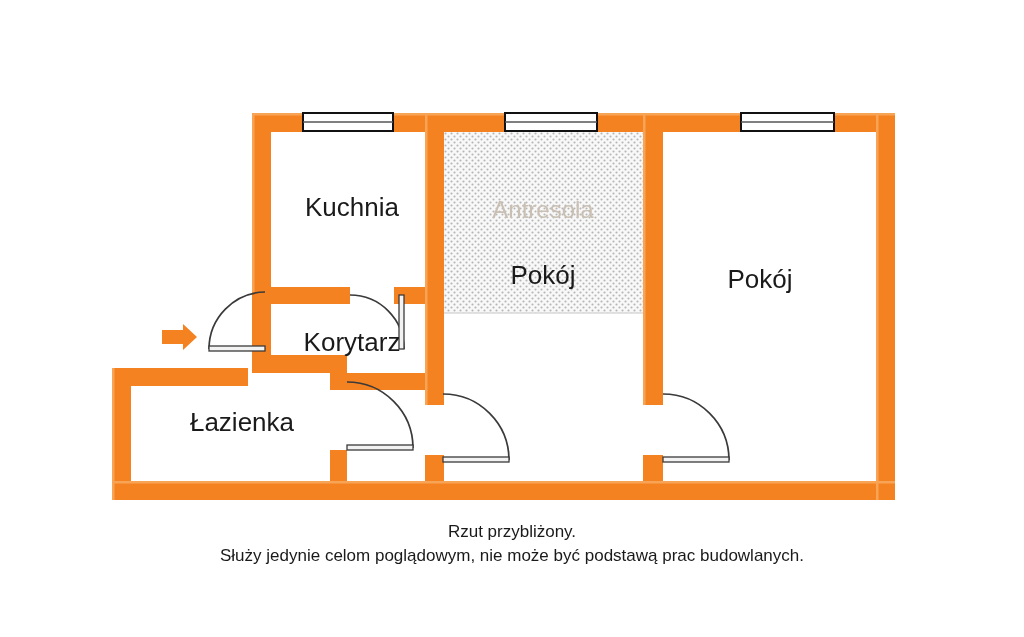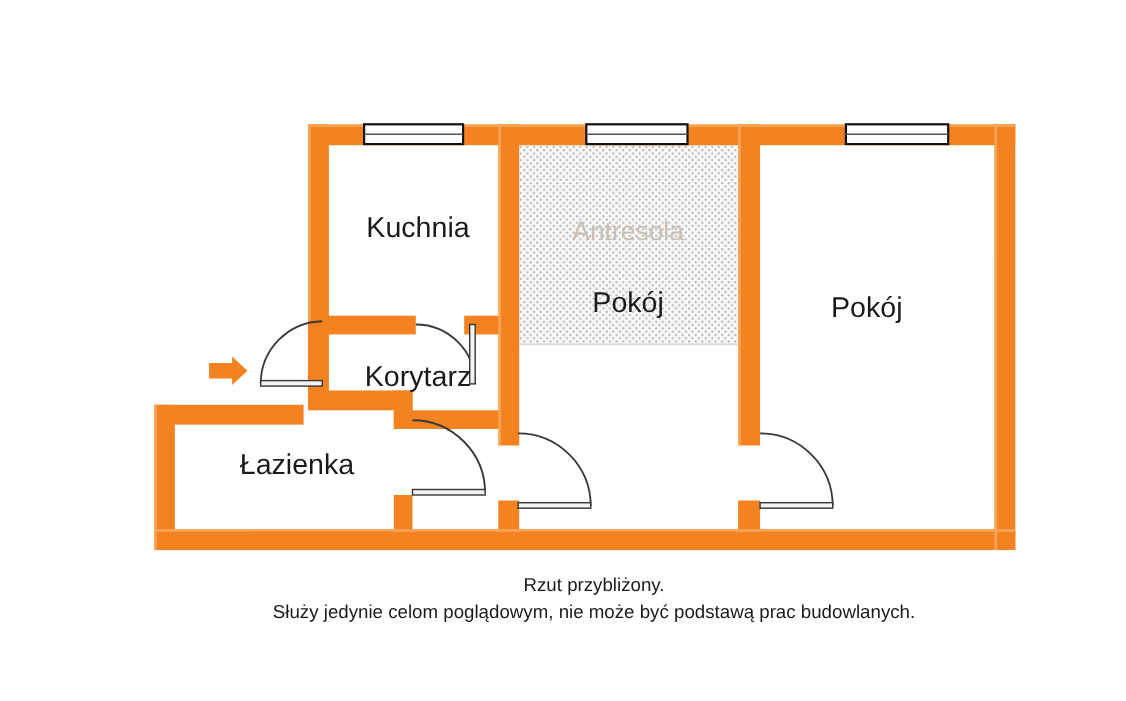--- a/index.html
+++ b/index.html
@@ -19,7 +19,6 @@
     left: 0; top: 0;
     width: 912px;
     height: 637px;
-    padding-left: 28px;
   }
   svg.plan {
     display: block;

